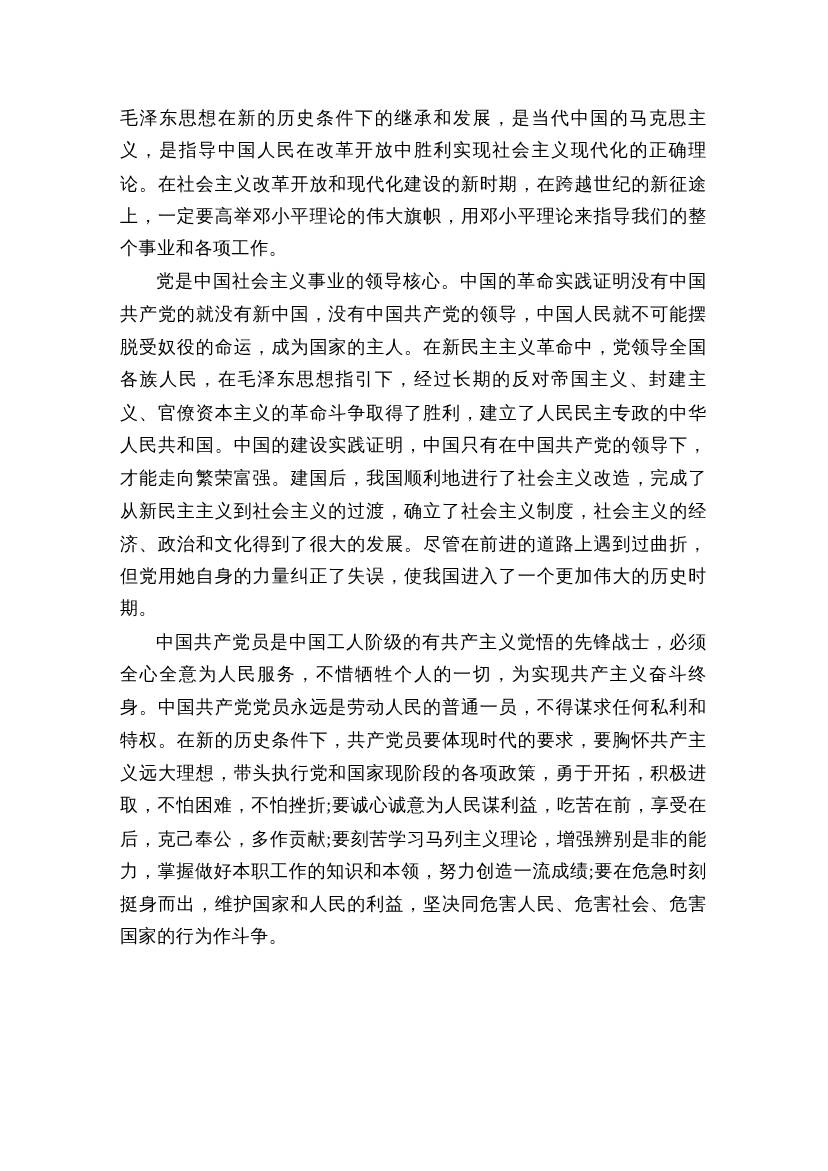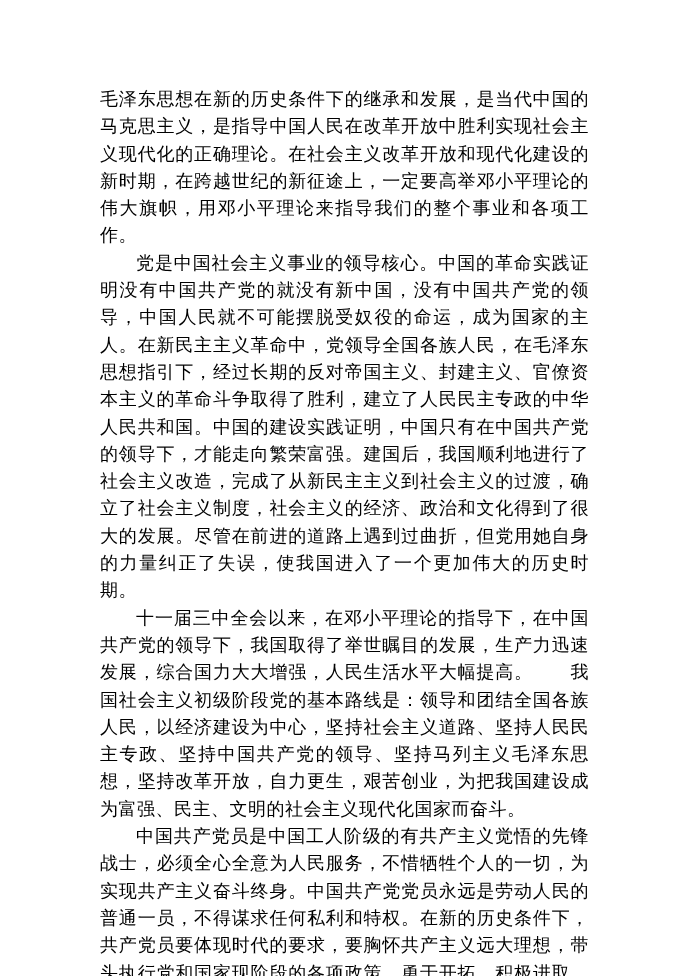--- a/index.html
+++ b/index.html
@@ -32,7 +32,7 @@
     margin: 0;
     padding: 0;
     font-family: Liberation Serif, serif;
-    font-size: 18px;
+    font-size: 15px;
     line-height: 27.3px;
     color: #000000;
     text-align: justify;

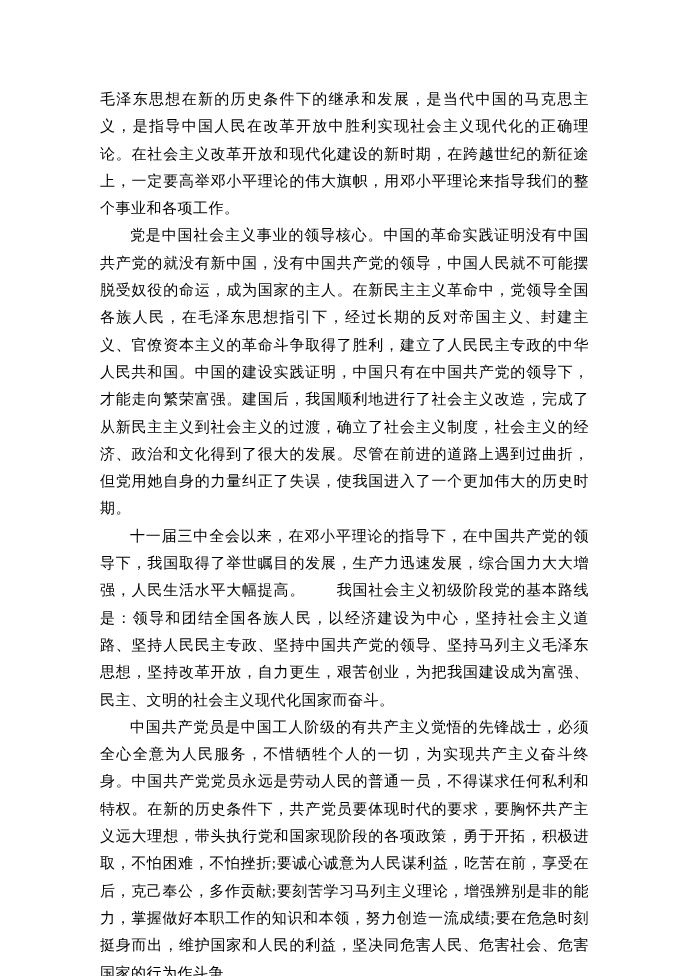--- a/index.html
+++ b/index.html
@@ -51,7 +51,6 @@
   <div class="text-block">
     <p class="para">毛泽东思想在新的历史条件下的继承和发展，是当代中国的马克思主义，是指导中国人民在改革开放中胜利实现社会主义现代化的正确理论。在社会主义改革开放和现代化建设的新时期，在跨越世纪的新征途上，一定要高举邓小平理论的伟大旗帜，用邓小平理论来指导我们的整个事业和各项工作。</p>
     <p class="para indent">党是中国社会主义事业的领导核心。中国的革命实践证明没有中国共产党的就没有新中国，没有中国共产党的领导，中国人民就不可能摆脱受奴役的命运，成为国家的主人。在新民主主义革命中，党领导全国各族人民，在毛泽东思想指引下，经过长期的反对帝国主义、封建主义、官僚资本主义的革命斗争取得了胜利，建立了人民民主专政的中华人民共和国。中国的建设实践证明，中国只有在中国共产党的领导下，才能走向繁荣富强。建国后，我国顺利地进行了社会主义改造，完成了从新民主主义到社会主义的过渡，确立了社会主义制度，社会主义的经济、政治和文化得到了很大的发展。尽管在前进的道路上遇到过曲折，但党用她自身的力量纠正了失误，使我国进入了一个更加伟大的历史时期。</p>
-    <p class="para indent">十一届三中全会以来，在邓小平理论的指导下，在中国共产党的领导下，我国取得了举世瞩目的发展，生产力迅速发展，综合国力大大增强，人民生活水平大幅提高。　　我国社会主义初级阶段党的基本路线是：领导和团结全国各族人民，以经济建设为中心，坚持社会主义道路、坚持人民民主专政、坚持中国共产党的领导、坚持马列主义毛泽东思想，坚持改革开放，自力更生，艰苦创业，为把我国建设成为富强、民主、文明的社会主义现代化国家而奋斗。</p>
     <p class="para indent">中国共产党员是中国工人阶级的有共产主义觉悟的先锋战士，必须全心全意为人民服务，不惜牺牲个人的一切，为实现共产主义奋斗终身。中国共产党党员永远是劳动人民的普通一员，不得谋求任何私利和特权。在新的历史条件下，共产党员要体现时代的要求，要胸怀共产主义远大理想，带头执行党和国家现阶段的各项政策，勇于开拓，积极进取，不怕困难，不怕挫折;要诚心诚意为人民谋利益，吃苦在前，享受在后，克己奉公，多作贡献;要刻苦学习马列主义理论，增强辨别是非的能力，掌握做好本职工作的知识和本领，努力创造一流成绩;要在危急时刻挺身而出，维护国家和人民的利益，坚决同危害人民、危害社会、危害国家的行为作斗争。</p>
   </div>
 </div>

